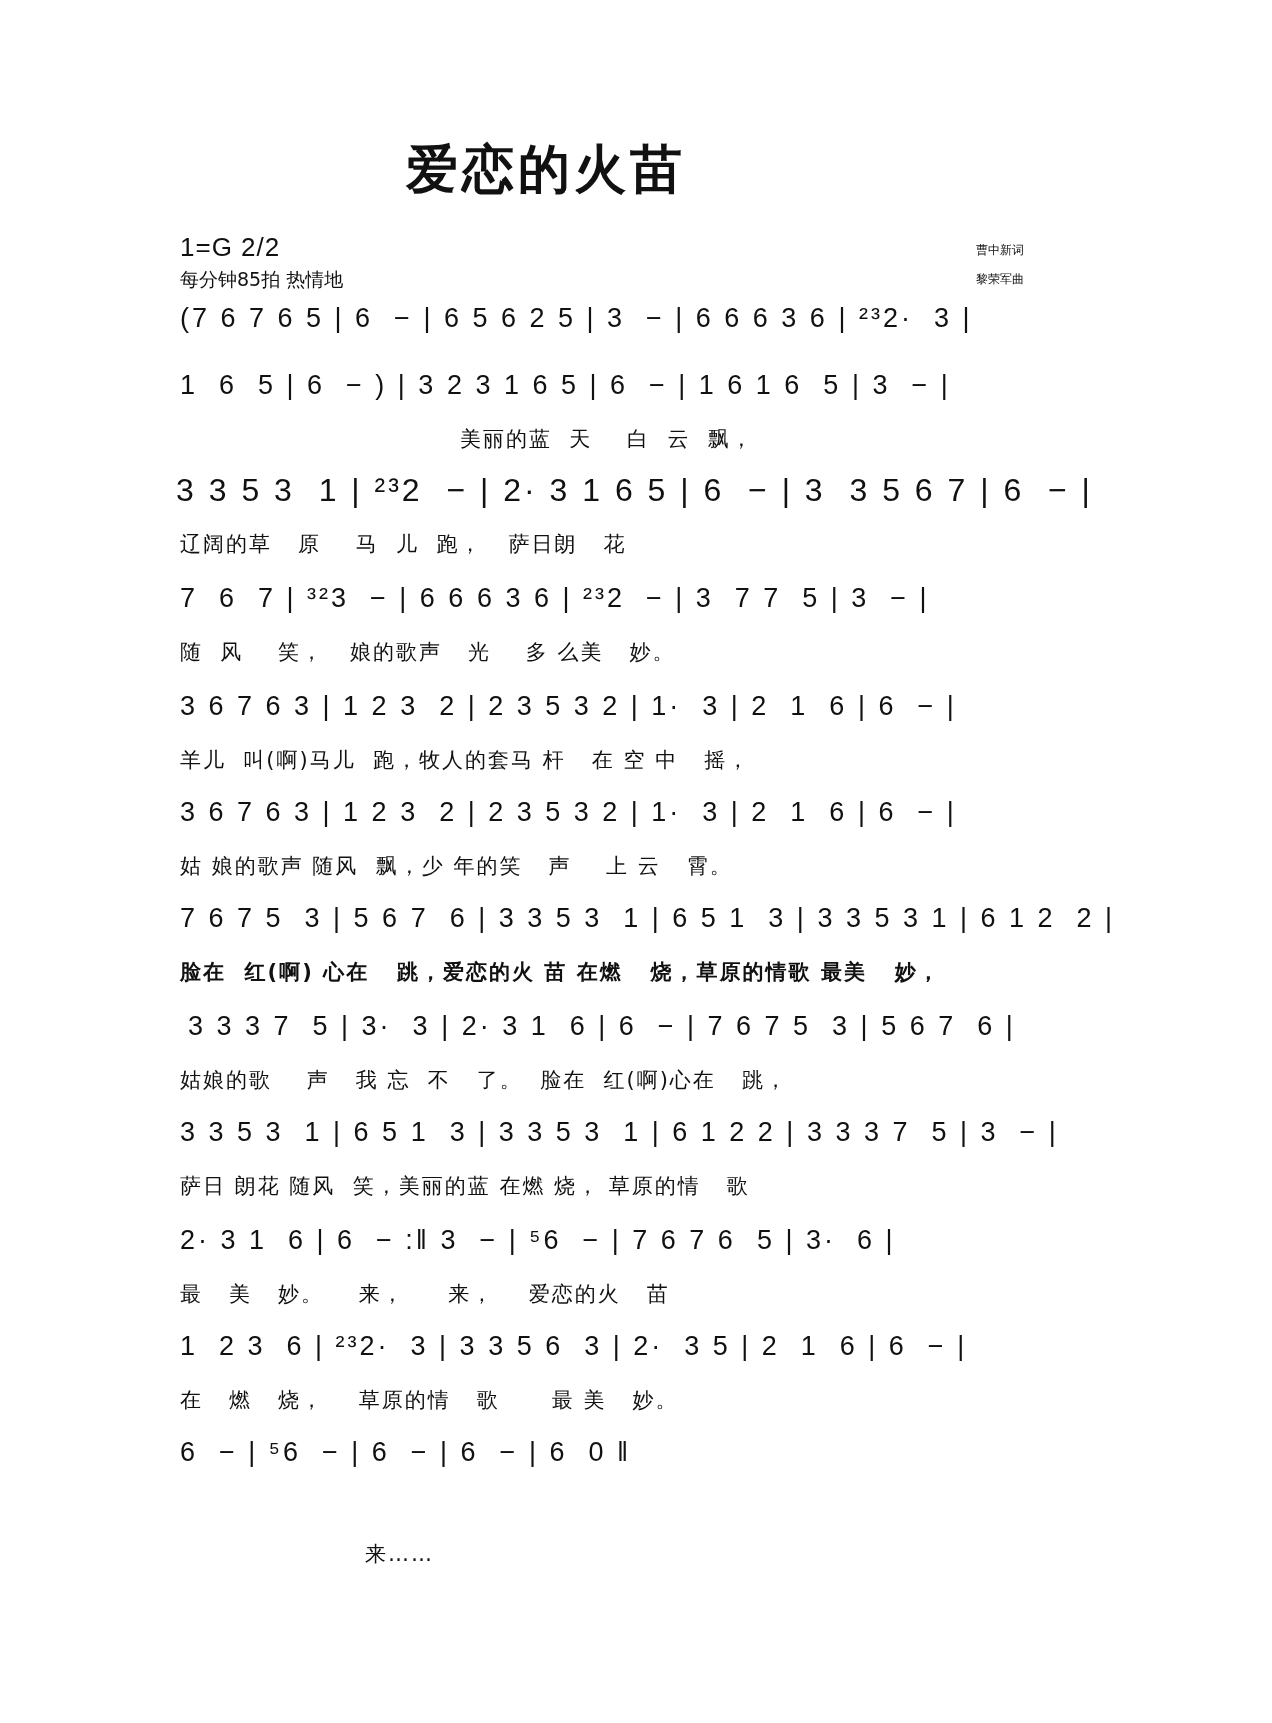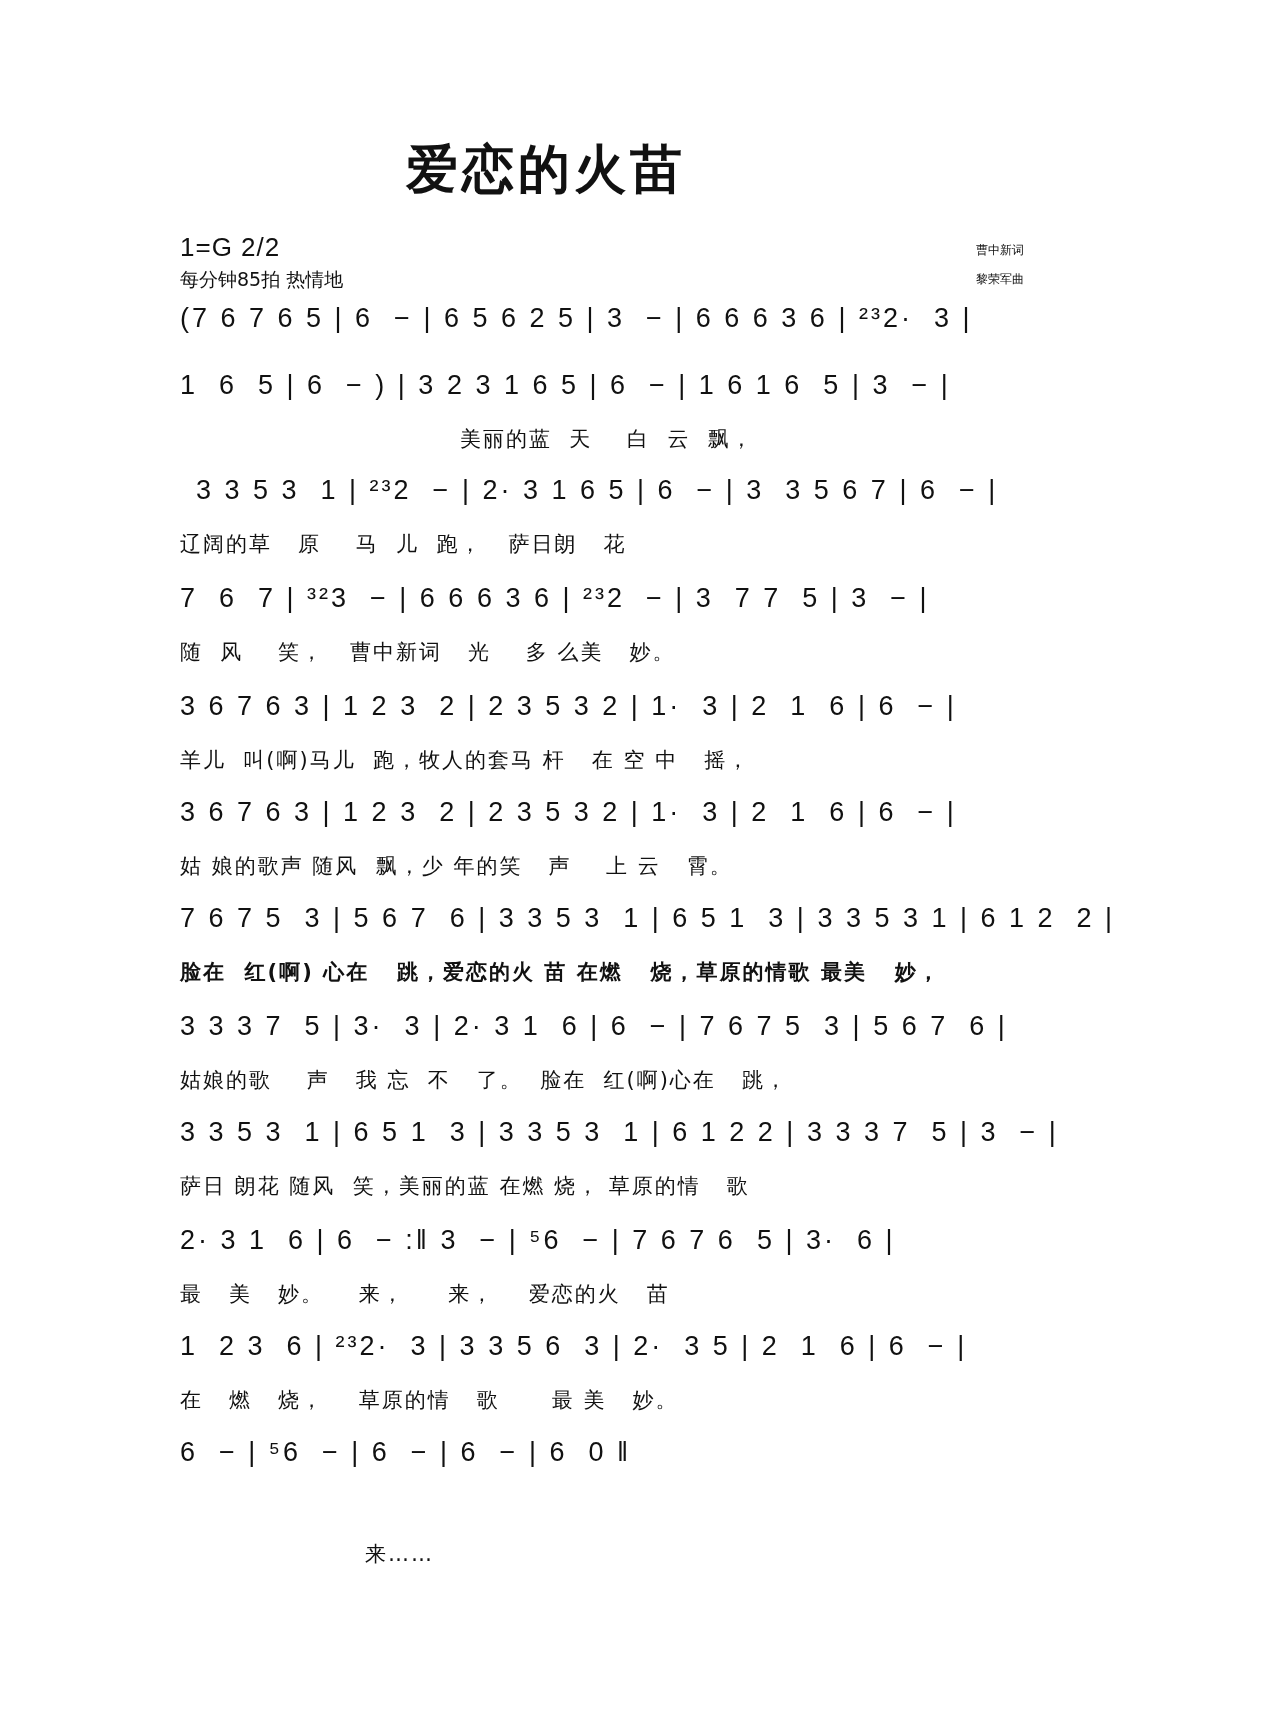--- a/index.html
+++ b/index.html
@@ -33,7 +33,7 @@
     <div class="tok" style="left: 180px; top: 303px; letter-spacing: 3px; font-size: 27px;">(7 6 7 6 5 | 6  − | 6 5 6 2 5 | 3  − | 6 6 6 3 6 | ²³2·  3 |</div>
     <div class="tok" style="left: 180px; top: 370px; letter-spacing: 3px; font-size: 27px;">1  6  5 | 6  − ) | 3 2 3 1 6 5 | 6  − | 1 6 1 6  5 | 3  − |</div>
     <div class="lyric" style="left: 460px; top: 425px;">美丽的蓝  天    白  云  飘，</div>
-    <div class="tok" style="left: 196px; top: 475px; letter-spacing: 3px; font-size: 27px;">3 3 5 3  1 | ²³2  − | 2· 3 1 6 5 | 6  − | 3  3 5 6 7 | 6  − |</div>
+    <div class="tok" style="left: 176px; top: 475px; letter-spacing: 3px; font-size: 32px;">3 3 5 3  1 | ²³2  − | 2· 3 1 6 5 | 6  − | 3  3 5 6 7 | 6  − |</div>
     <div class="lyric" style="left: 180px; top: 530px;">辽阔的草   原    马  儿  跑，   萨日朗   花</div>
     <div class="tok" style="left: 180px; top: 583px; letter-spacing: 3px; font-size: 27px;">7  6  7 | ³²3  − | 6 6 6 3 6 | ²³2  − | 3  7 7  5 | 3  − |</div>
     <div class="lyric" style="left: 180px; top: 638px;">随  风    笑，   曹中新词   光    多 么美   妙。</div>

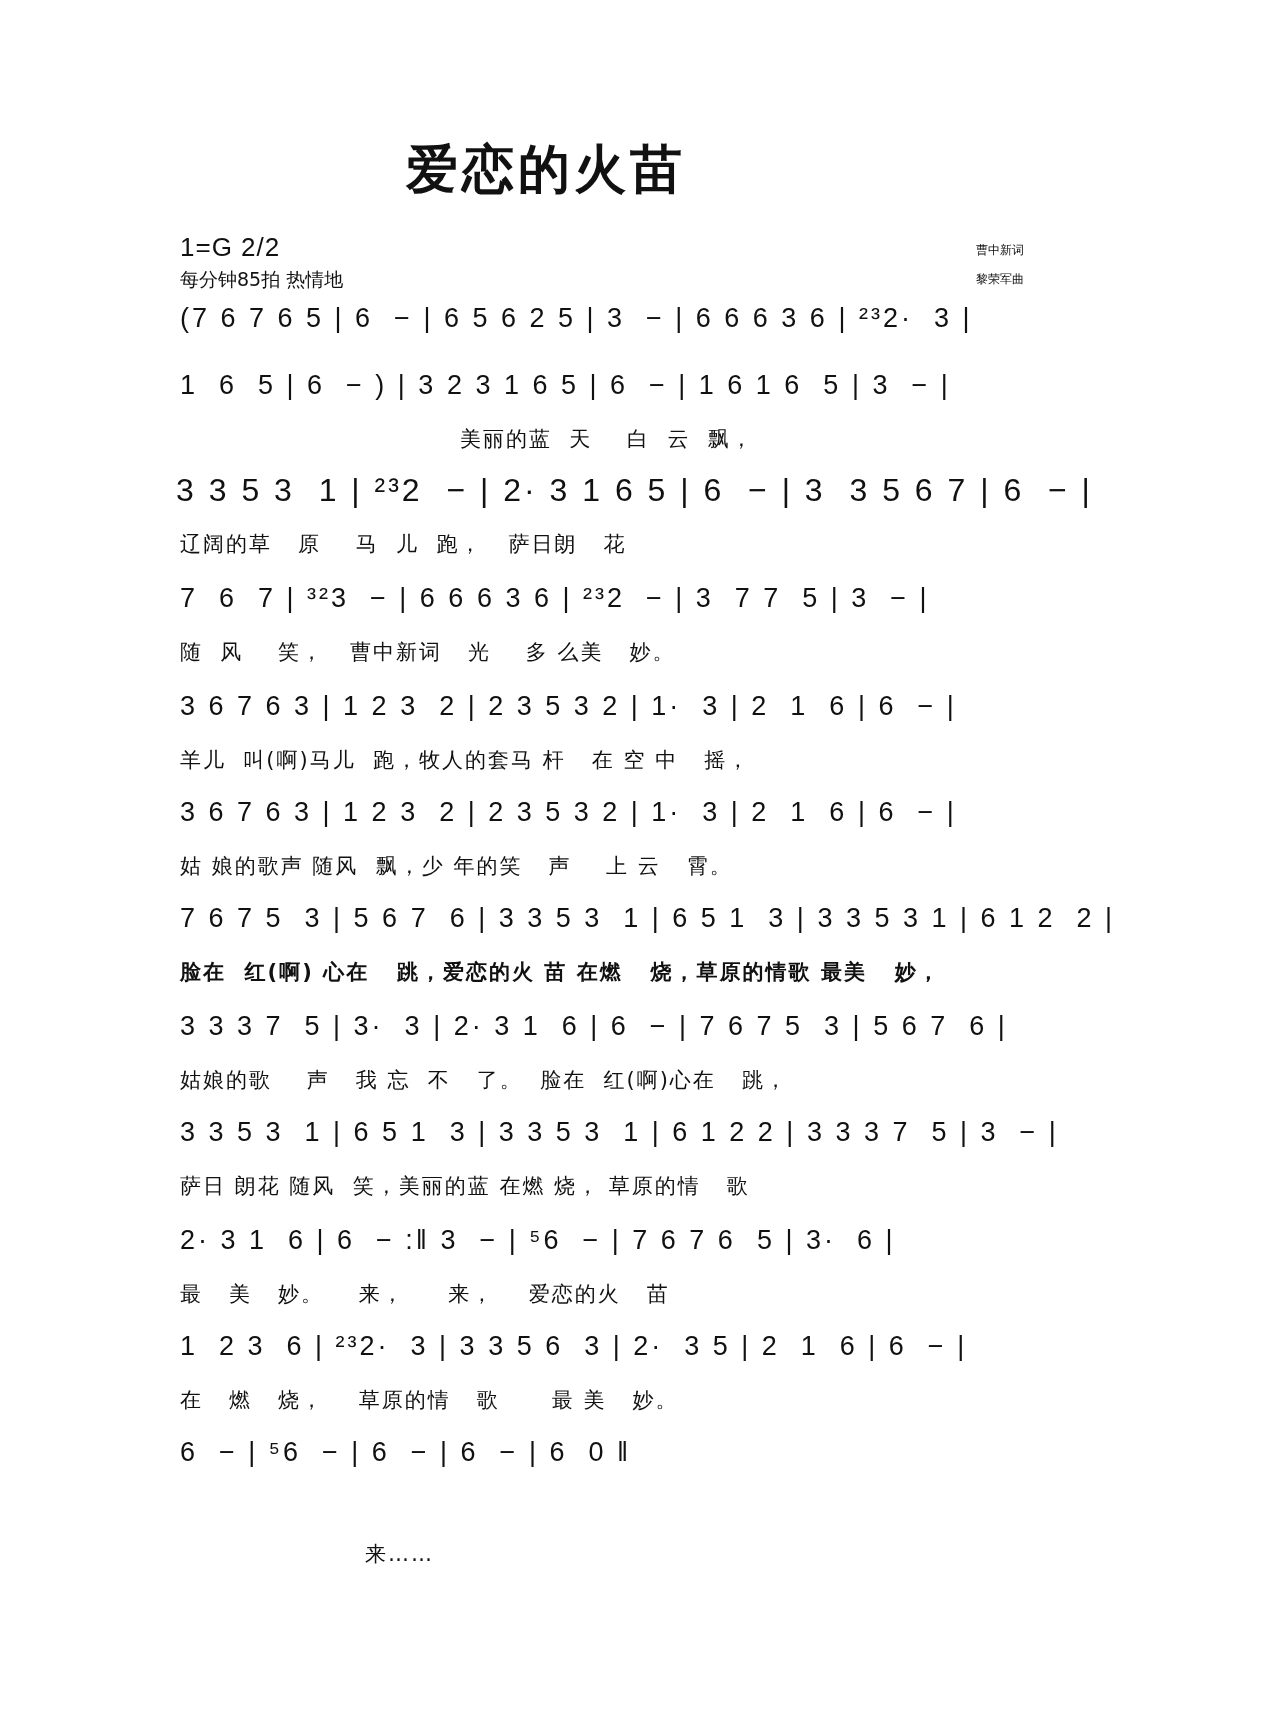--- a/index.html
+++ b/index.html
@@ -36,7 +36,7 @@
     <div class="tok" style="left: 176px; top: 475px; letter-spacing: 3px; font-size: 32px;">3 3 5 3  1 | ²³2  − | 2· 3 1 6 5 | 6  − | 3  3 5 6 7 | 6  − |</div>
     <div class="lyric" style="left: 180px; top: 530px;">辽阔的草   原    马  儿  跑，   萨日朗   花</div>
     <div class="tok" style="left: 180px; top: 583px; letter-spacing: 3px; font-size: 27px;">7  6  7 | ³²3  − | 6 6 6 3 6 | ²³2  − | 3  7 7  5 | 3  − |</div>
-    <div class="lyric" style="left: 180px; top: 638px;">随  风    笑，   曹中新词   光    多 么美   妙。</div>
+    <div class="lyric" style="left: 180px; top: 638px;">随  风    笑，   娘的歌声   光    多 么美   妙。</div>
     <div class="tok" style="left: 180px; top: 691px; letter-spacing: 3px; font-size: 27px;">3 6 7 6 3 | 1 2 3  2 | 2 3 5 3 2 | 1·  3 | 2  1  6 | 6  − |</div>
     <div class="lyric" style="left: 180px; top: 746px;">羊儿  叫(啊)马儿  跑，牧人的套马 杆   在 空 中   摇，</div>
     <div class="tok" style="left: 180px; top: 797px; letter-spacing: 3px; font-size: 27px;">3 6 7 6 3 | 1 2 3  2 | 2 3 5 3 2 | 1·  3 | 2  1  6 | 6  − |</div>

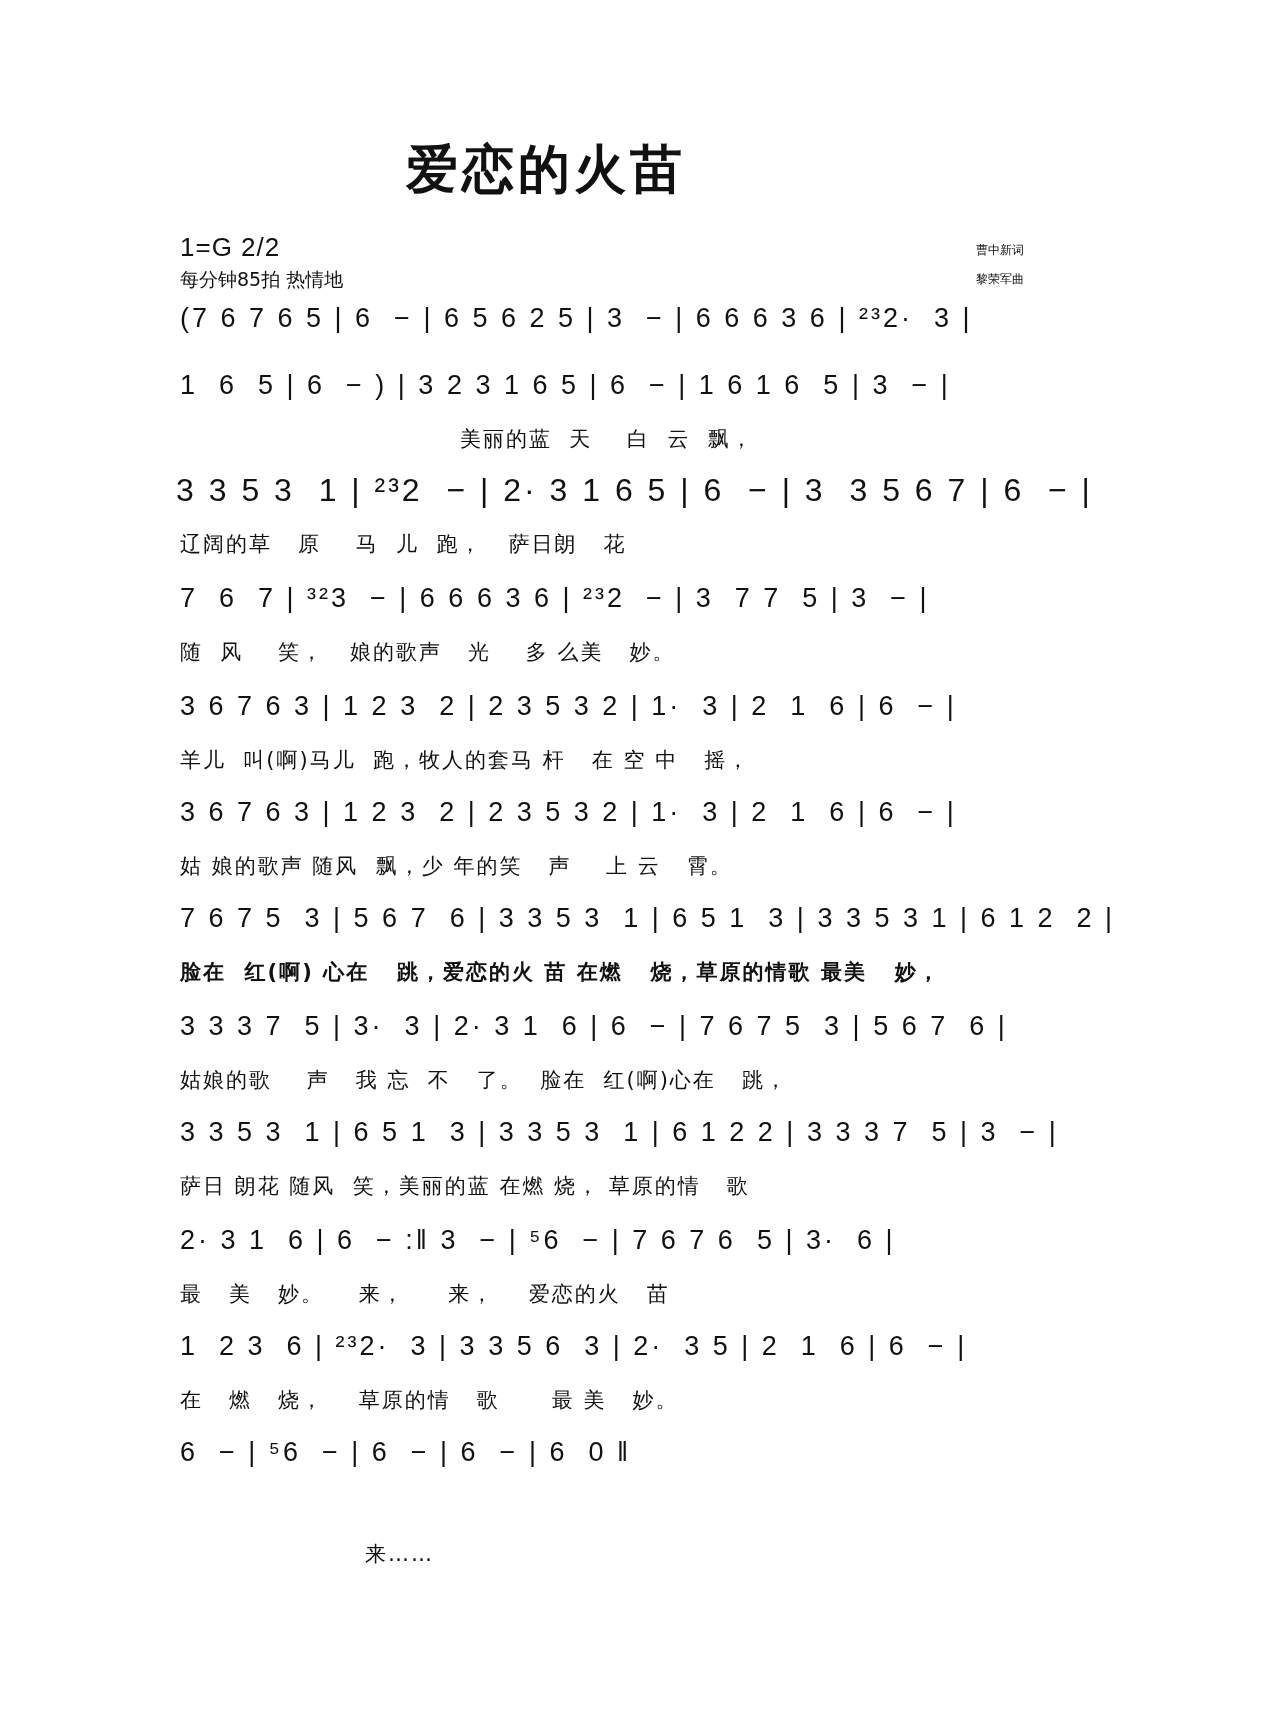--- a/index.html
+++ b/index.html
@@ -43,7 +43,7 @@
     <div class="lyric" style="left: 180px; top: 852px;">姑 娘的歌声 随风  飘，少 年的笑   声    上 云   霄。</div>
     <div class="tok" style="left: 180px; top: 903px; letter-spacing: 3px; font-size: 27px;">7 6 7 5  3 | 5 6 7  6 | 3 3 5 3  1 | 6 5 1  3 | 3 3 5 3 1 | 6 1 2  2 |</div>
     <div class="lyric" style="left: 180px; top: 958px; font-weight: bold;">脸在  红(啊) 心在   跳，爱恋的火 苗 在燃   烧，草原的情歌 最美   妙，</div>
-    <div class="tok" style="left: 180px; top: 1011px; letter-spacing: 3px; font-size: 27px;">3 3 3 7  5 | 3·  3 | 2· 3 1  6 | 6  − | 7 6 7 5  3 | 5 6 7  6 |</div>
+    <div class="tok" style="left: 188px; top: 1011px; letter-spacing: 3px; font-size: 27px;">3 3 3 7  5 | 3·  3 | 2· 3 1  6 | 6  − | 7 6 7 5  3 | 5 6 7  6 |</div>
     <div class="lyric" style="left: 180px; top: 1066px;">姑娘的歌    声   我 忘  不   了。  脸在  红(啊)心在   跳，</div>
     <div class="tok" style="left: 180px; top: 1117px; letter-spacing: 3px; font-size: 27px;">3 3 5 3  1 | 6 5 1  3 | 3 3 5 3  1 | 6 1 2 2 | 3 3 3 7  5 | 3  − |</div>
     <div class="lyric" style="left: 180px; top: 1172px;">萨日 朗花 随风  笑，美丽的蓝 在燃 烧， 草原的情   歌</div>

